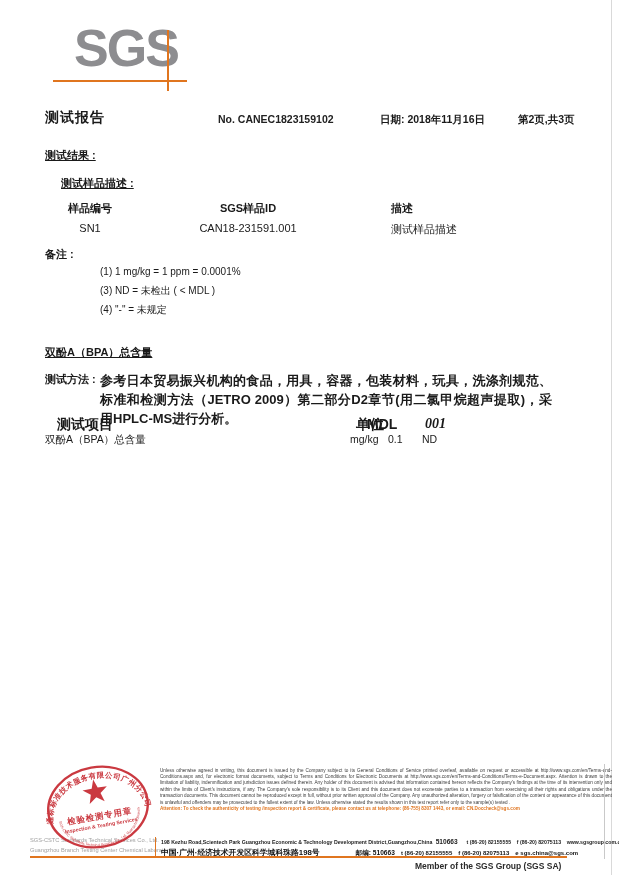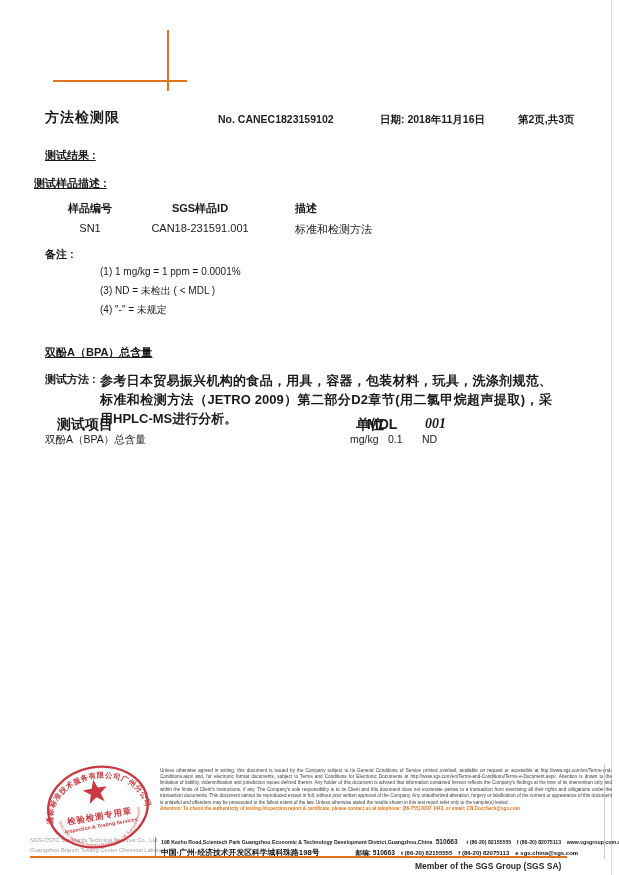--- a/index.html
+++ b/index.html
@@ -82,6 +82,7 @@
 <div class="page">
   <div class="edge-line"></div>
 
+  <div class="logo-text">SGS</div>
   <div class="logo-hline" style="background:#e0751f;"></div>
   <div class="logo-vline" style="background:#e0751f;"></div>
 

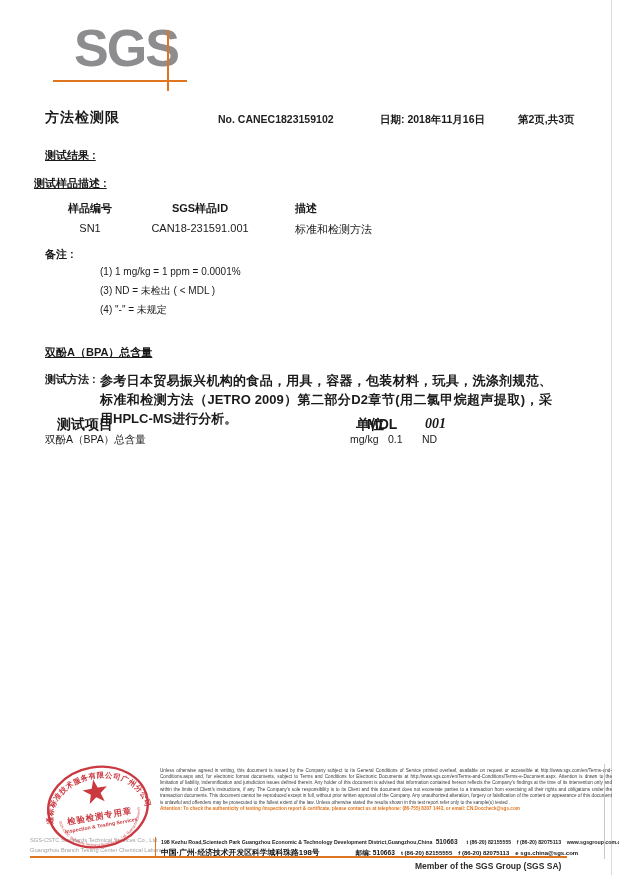--- a/index.html
+++ b/index.html
@@ -86,7 +86,7 @@
   <div class="logo-hline" style="background:#e0751f;"></div>
   <div class="logo-vline" style="background:#e0751f;"></div>
 
-  <div class="doc-title">方法检测限</div>
+  <div class="doc-title">测试报告</div>
   <div class="report-no">No. CANEC1823159102</div>
   <div class="report-date">日期: 2018年11月16日</div>
   <div class="page-info">第2页,共3页</div>

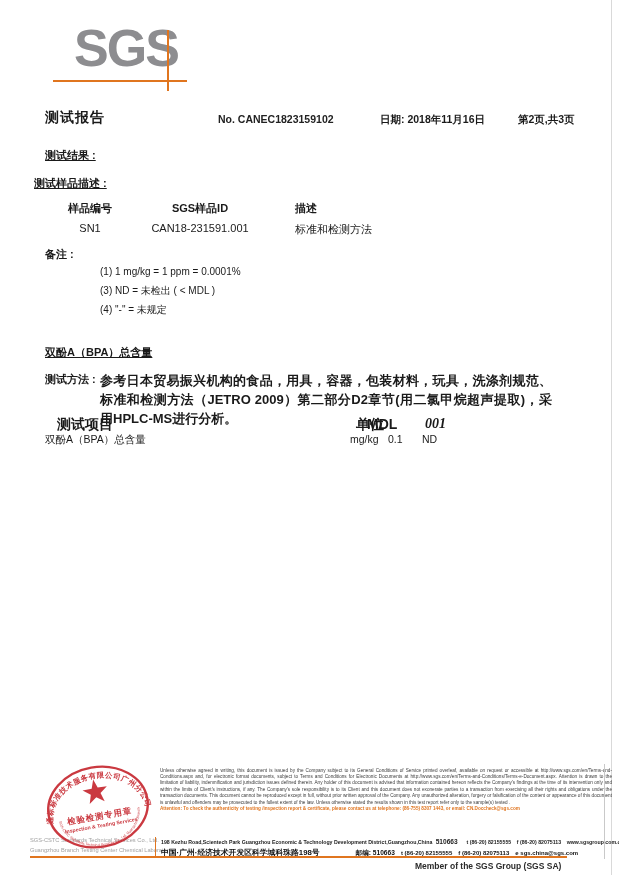--- a/index.html
+++ b/index.html
@@ -24,7 +24,7 @@
   .page-info { position:absolute; left:518px; top:113px; font-size:10.5px; font-weight:bold; }
 
   .results-label { position:absolute; left:45px; top:148px; font-size:11px; font-weight:bold;text-decoration:underline; }
-  .sample-desc-title { position:absolute; left:34px; top:176px; font-size:11px; font-weight:bold; text-decoration:underline; }
+  .sample-desc-title { position:absolute; left:61px; top:176px; font-size:11px; font-weight:bold; text-decoration:underline; }
 
   
   .sample-table { position:absolute; left:45px; top:201px; width:420px; font-size:11px; }

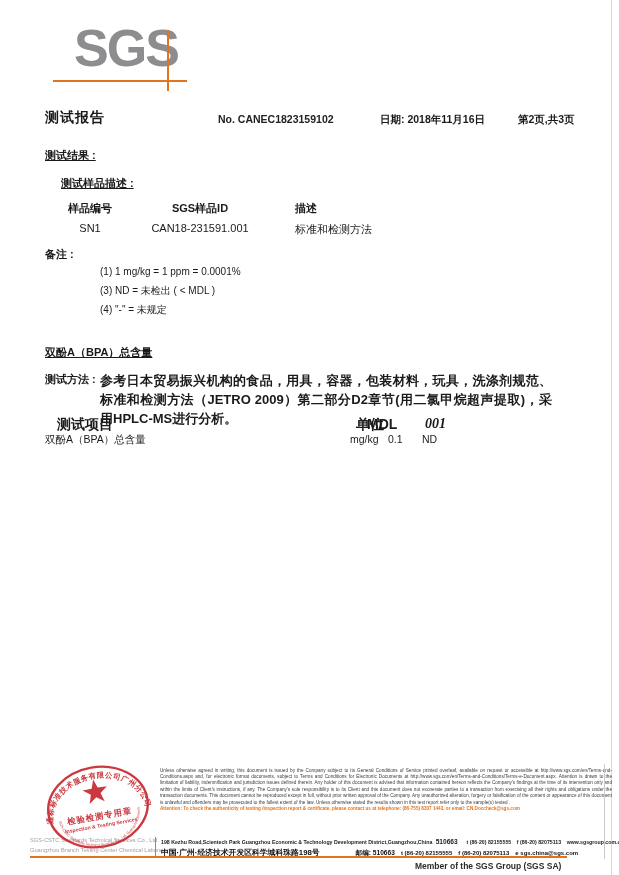--- a/index.html
+++ b/index.html
@@ -28,7 +28,7 @@
 
   
   .sample-table { position:absolute; left:45px; top:201px; width:420px; font-size:11px; }
-  .sample-row { display:flex; margin-bottom:6px; }
+  .sample-row { display:flex; margin-bottom:6px;gap:48px; }
   .sample-row .c1 { width:90px; text-align:center; }
   .sample-row .c2 { width:130px; text-align:center; }
   .sample-row .c3 { flex:1; padding-left:30px; }

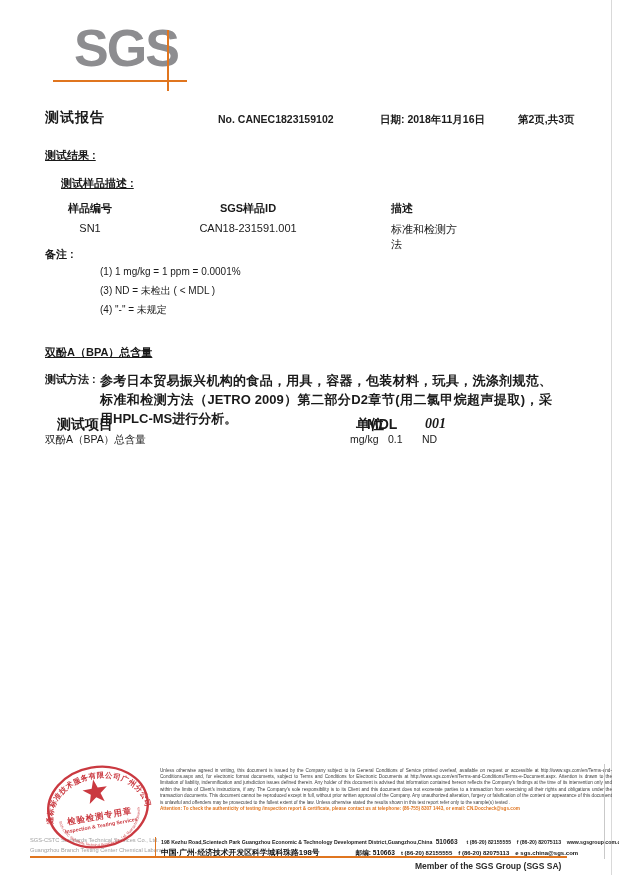--- a/index.html
+++ b/index.html
@@ -103,7 +103,7 @@
     <div class="sample-row">
       <span class="c1">SN1</span>
       <span class="c2">CAN18-231591.001</span>
-      <span class="c3">标准和检测方法</span>
+      <span class="c3">测试样品描述</span>
     </div>
   </div>
 

